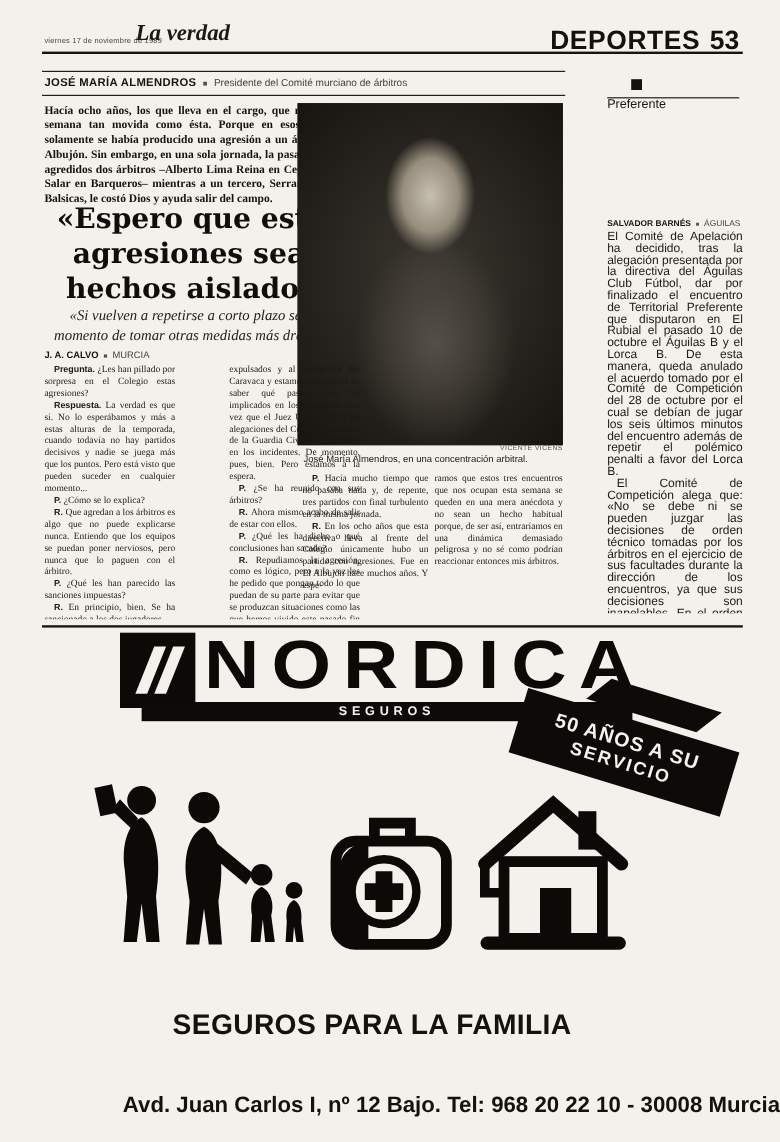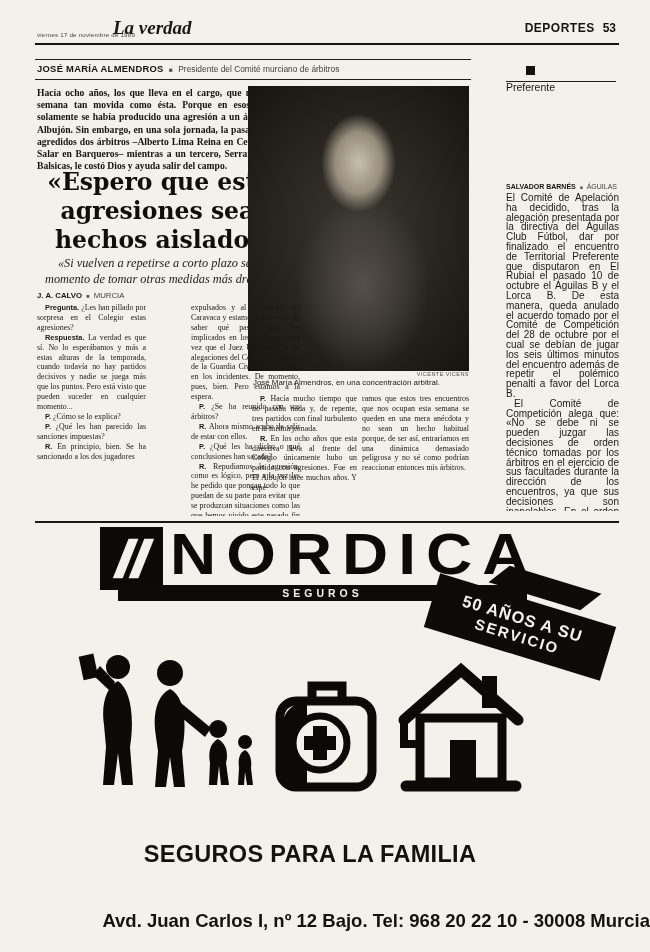--- a/index.html
+++ b/index.html
@@ -9,7 +9,7 @@
   
   .hdr-date{position:absolute;left:37px;top:31px;font-size:6.2px;color:#4a453d;letter-spacing:.2px;}
   .hdr-masthead{position:absolute;left:113px;top:17px;font-family:"Liberation Serif","DejaVu Serif",serif;font-style:italic;font-weight:700;font-size:19px;color:#1b1812;}
-  .hdr-section{position:absolute;right:34px;top:21px;font-size:12px;color:#14120d;display:flex;gap:8px;align-items:flex-end;}
+  .hdr-section{position:absolute;right:34px;top:21px;font-size:22px;color:#14120d;display:flex;gap:8px;align-items:flex-end;}
   .hdr-section .sec{font-weight:700;letter-spacing:.5px;}
   .hdr-section .num{font-weight:900;}
   .hdr-rule{position:absolute;left:35px;right:31px;top:43px;height:2px;background:#17150f;}

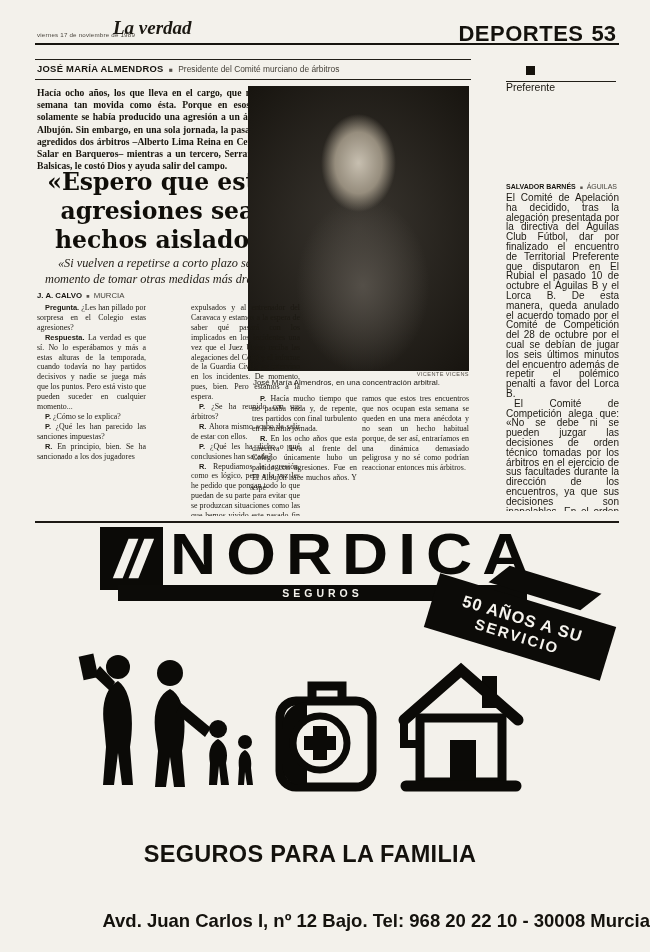--- a/index.html
+++ b/index.html
@@ -121,6 +121,7 @@
       <p><b>Pregunta. </b>¿Les han pillado por sorpresa en el Colegio estas agresiones?</p>
       <p><b>Respuesta. </b>La verdad es que sí. No lo esperábamos y más a estas alturas de la temporada, cuando todavía no hay partidos decisivos y nadie se juega más que los puntos. Pero está visto que pueden suceder en cualquier momento...</p>
       <p><b>P. </b>¿Cómo se lo explica?</p>
+      <p><b>R. </b>Que agredan a los árbitros es algo que no puede explicarse nunca. Entiendo que los equipos se puedan poner nerviosos, pero nunca que lo paguen con el árbitro.</p>
       <p><b>P. </b>¿Qué les han parecido las sanciones impuestas?</p>
       <p><b>R. </b>En principio, bien. Se ha sancionado a los dos jugadores</p>
     </div>

